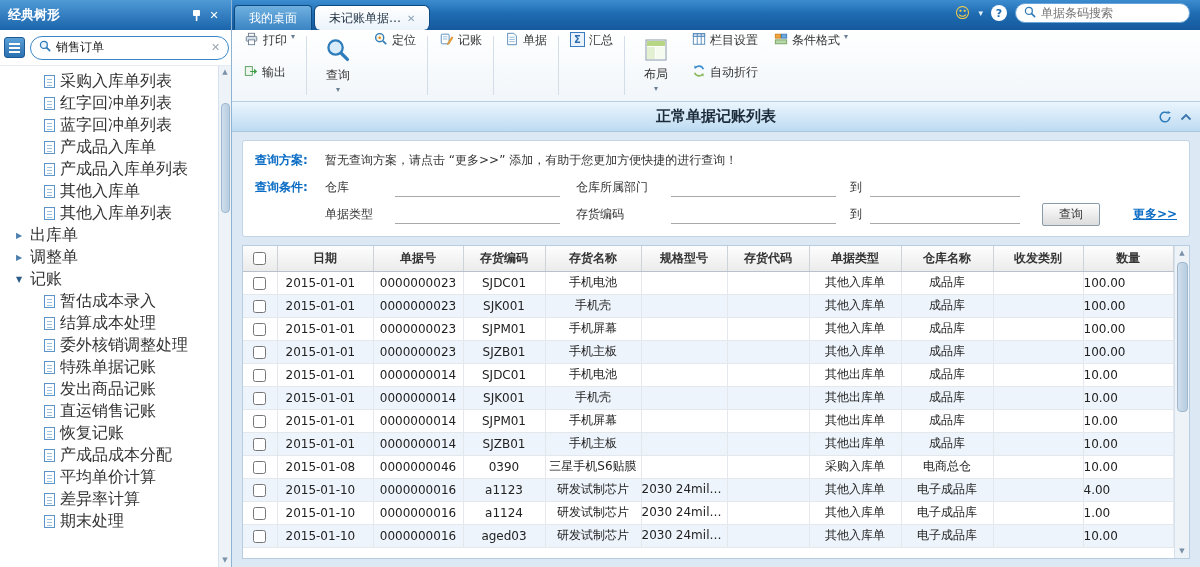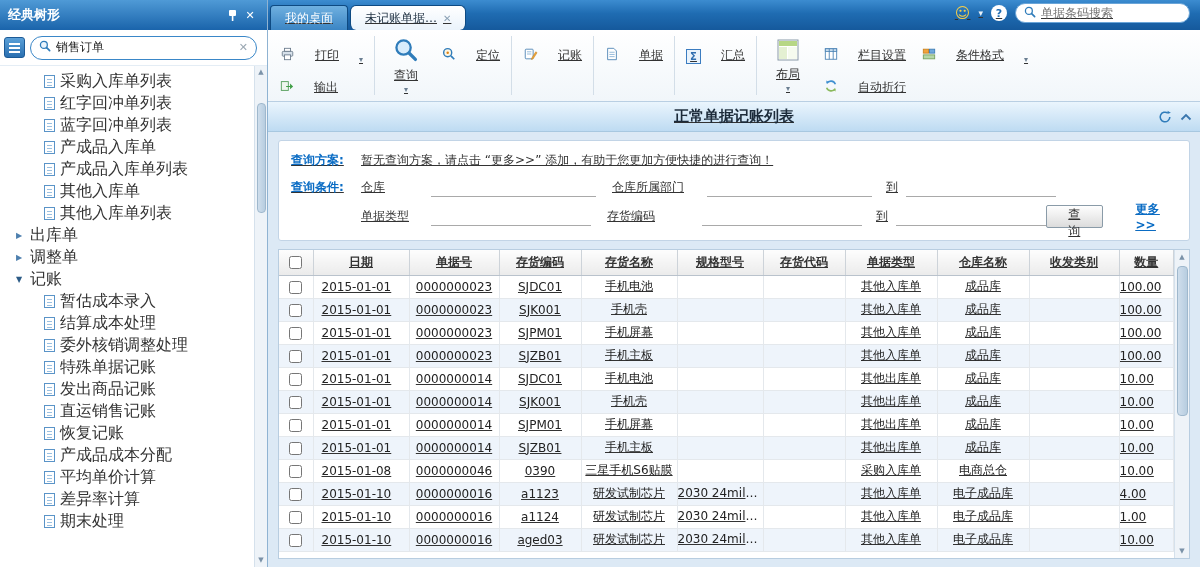--- a/index.html
+++ b/index.html
@@ -8,7 +8,7 @@
   .app { display:flex; width:1200px; height:567px; }
 
   
-  .sidebar { width:268px; flex:none; display:flex; flex-direction:column; border-right:1px solid #8fb3d2; position:relative; background:#fff; }
+  .sidebar { width:232px; flex:none; display:flex; flex-direction:column; border-right:1px solid #8fb3d2; position:relative; background:#fff; }
   .sb-header { height:30px; flex:none; background:linear-gradient(#4f9ad6,#1a64ab); color:#fff; display:flex; align-items:center; padding:0 8px; font-weight:bold; font-size:13px; }
   .sb-header .sp { flex:1; }
   .sb-hicon { width:18px; height:18px; display:inline-flex; align-items:center; justify-content:center; cursor:pointer; color:#fff; font-size:11px; }

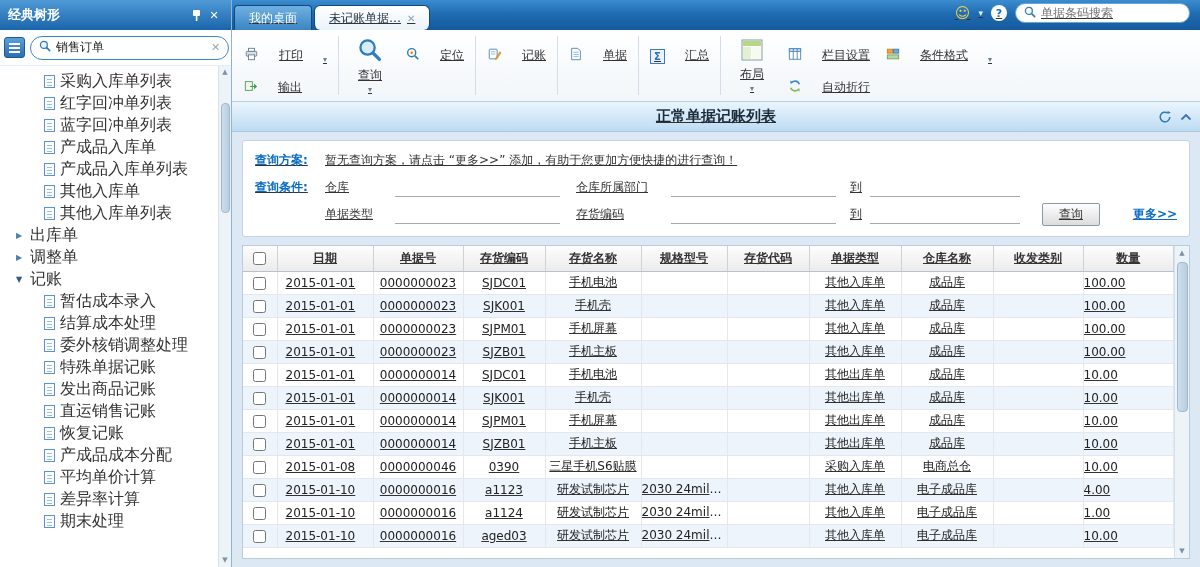--- a/index.html
+++ b/index.html
@@ -34,7 +34,7 @@
   .sb-scroll .sp { flex:1; }
 
   
-  .main { flex:1; display:flex; flex-direction:column; min-width:0;text-decoration:underline; }
+  .main { flex:1; display:flex; flex-direction:column; min-width:0; }
 
   .tabbar { height:30px; flex:none; background:linear-gradient(#3c8cd0,#1f6cb2 45%,#15599c); display:flex; align-items:flex-end; padding:0 0 0 2px; }
   .tab { height:25px; display:flex; align-items:center; gap:6px; padding:0 14px; border-radius:4px 4px 0 0; margin-right:2px; font-size:12px; cursor:pointer; border:1px solid #0e4a82; border-bottom:none; }

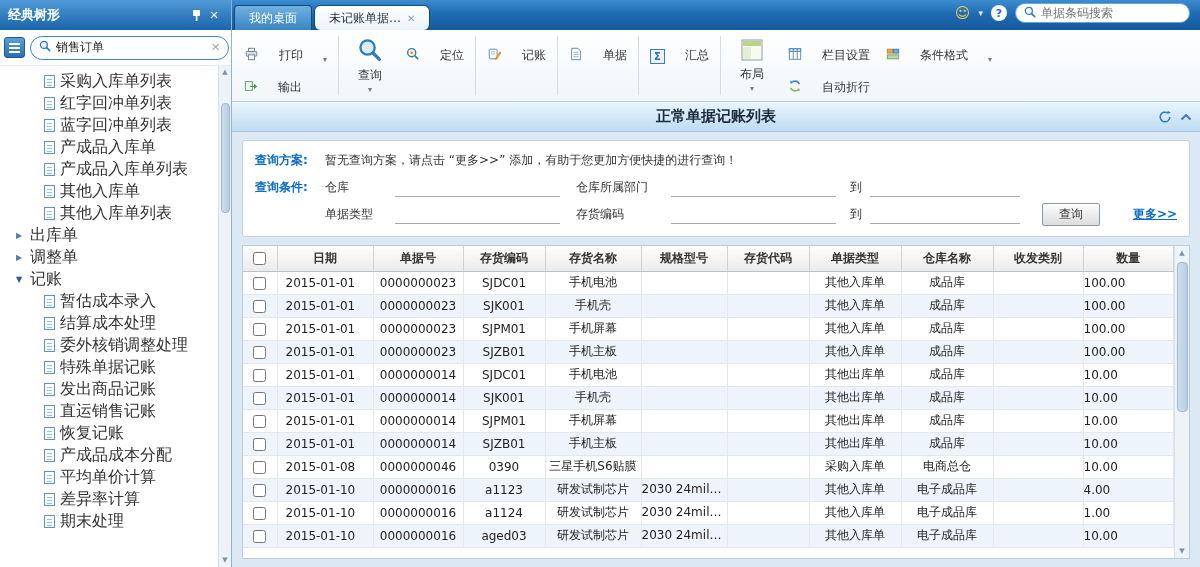--- a/index.html
+++ b/index.html
@@ -51,7 +51,7 @@
 
   .toolbar { height:72px; flex:none; background:linear-gradient(#ffffff,#f1f6fa); border-bottom:1px solid #b9cfe3; display:flex; align-items:stretch; padding:2px 4px; }
   .tb-group { display:flex; flex-direction:column; justify-content:flex-start; }
-  .tb-btn { display:flex; align-items:flex-end; gap:20px; height:32px; padding:0 8px; background:transparent; border:none; font-size:12px; font-family:inherit; color:#333; cursor:pointer; white-space:nowrap; }
+  .tb-btn { display:flex; align-items:flex-start; gap:4px; height:32px; padding:0 8px; background:transparent; border:none; font-size:12px; font-family:inherit; color:#333; cursor:pointer; white-space:nowrap; }
   .tb-big { display:flex; flex-direction:column; align-items:center; justify-content:center; gap:1px; width:56px; height:66px; background:transparent; border:none; font-size:12px; font-family:inherit; color:#333; cursor:pointer; }
   .tb-sep { width:1px; background:#d3dee8; margin:4px 3px; }
   .dd { font-size:8px; color:#6b7f92; }

